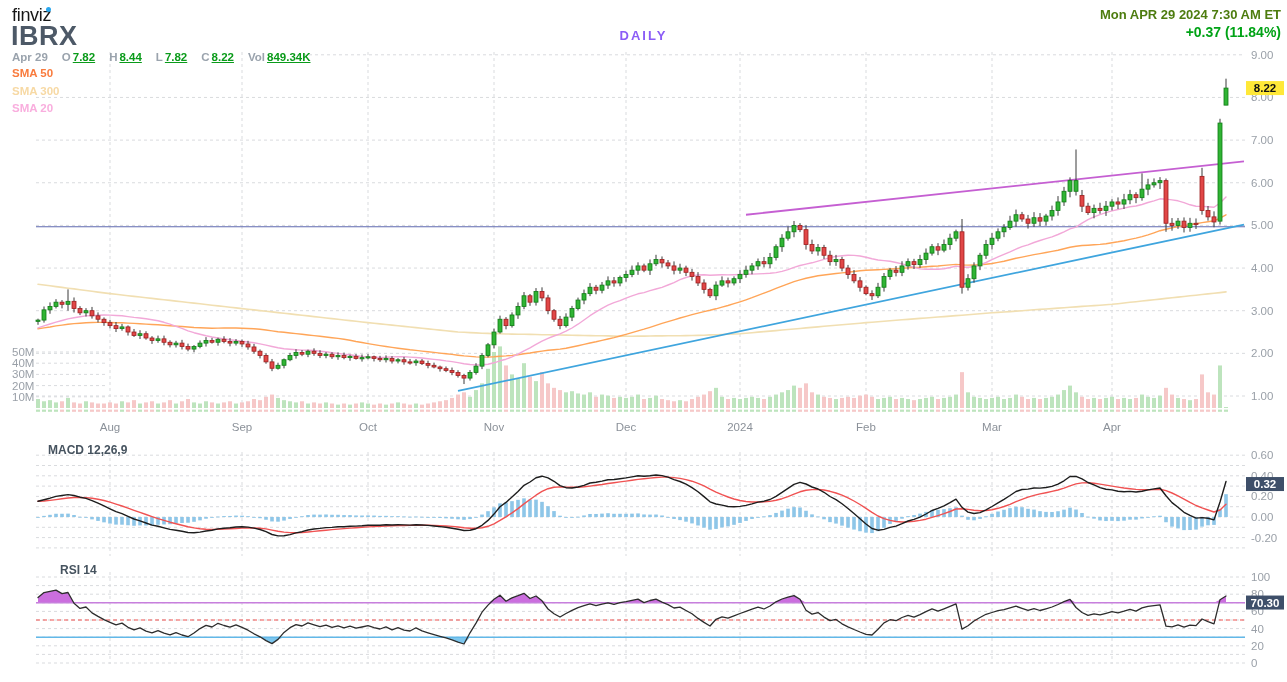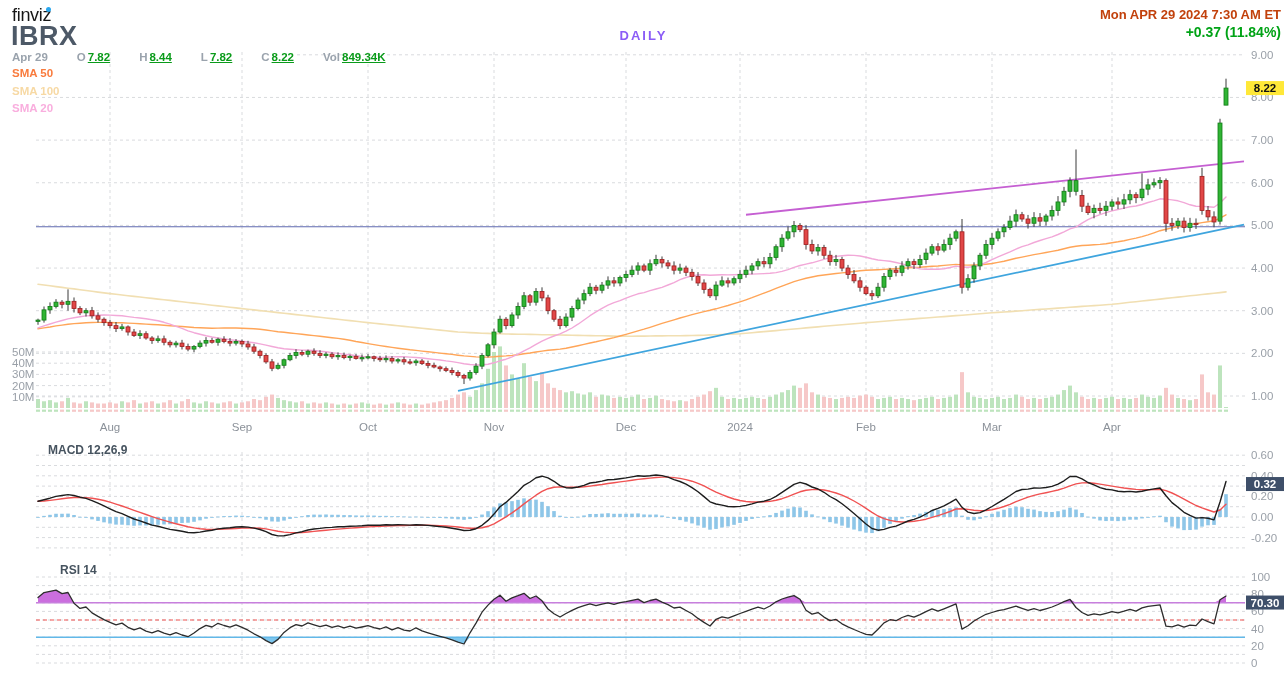--- a/index.html
+++ b/index.html
@@ -15,7 +15,7 @@
   .legend{left:12px;top:65px;font-size:11.5px;font-weight:700;line-height:17.5px;}
   .daily{left:50%;top:28px;transform:translateX(-50%);font-size:13px;font-weight:700;
          letter-spacing:2px;color:#8b5cf6;}
-  .datetime{right:6px;top:7px;font-size:13px;font-weight:700;color:#c2410c;text-align:right;}
+  .datetime{right:6px;top:7px;font-size:13px;font-weight:700;color:#4d7c0f;text-align:right;}
   .change{right:6px;top:24px;font-size:14px;font-weight:700;color:#00a316;text-align:right;}
   .panel-title{font-size:12px;font-weight:700;color:#46535f;padding-left:40px;}
   .macd-title{left:8px;top:443px;}

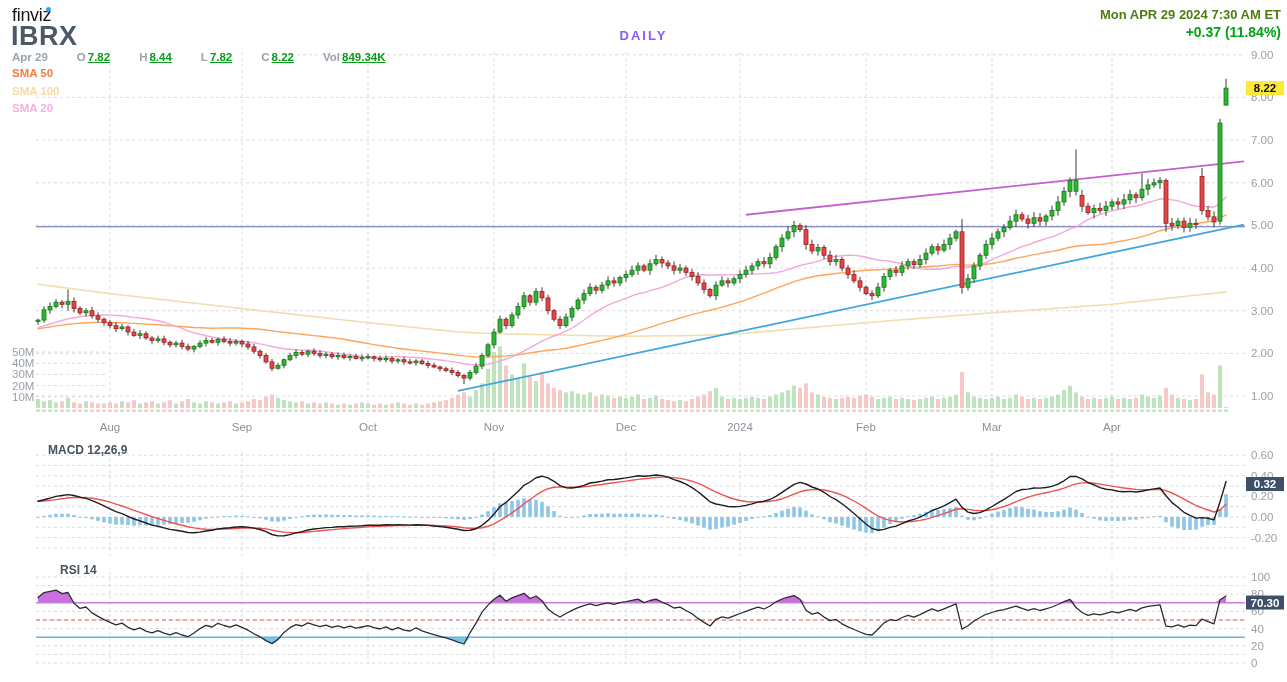--- a/index.html
+++ b/index.html
@@ -9,7 +9,7 @@
   .logo{left:12px;top:5px;font-size:18px;font-weight:400;color:#161616;letter-spacing:-0.3px;}
   .logo-dot{left:45.5px;top:7px;width:5px;height:5px;border-radius:50%;background:#2aa7ee;}
   .ticker{left:11px;top:21px;font-size:27px;font-weight:700;color:#4d5967;letter-spacing:0.5px;}
-  .quote-row{left:12px;top:51px;font-size:11.5px;font-weight:700;color:#9aa3ad;display:flex;gap:29px;white-space:nowrap;}
+  .quote-row{left:12px;top:51px;font-size:11.5px;font-weight:700;color:#9aa3ad;display:flex;gap:14px;white-space:nowrap;}
   .quote-row .pair{display:flex;gap:2px;}
   .quote-row .val{color:#0a9b1a;text-decoration:underline;}
   .legend{left:12px;top:65px;font-size:11.5px;font-weight:700;line-height:17.5px;}

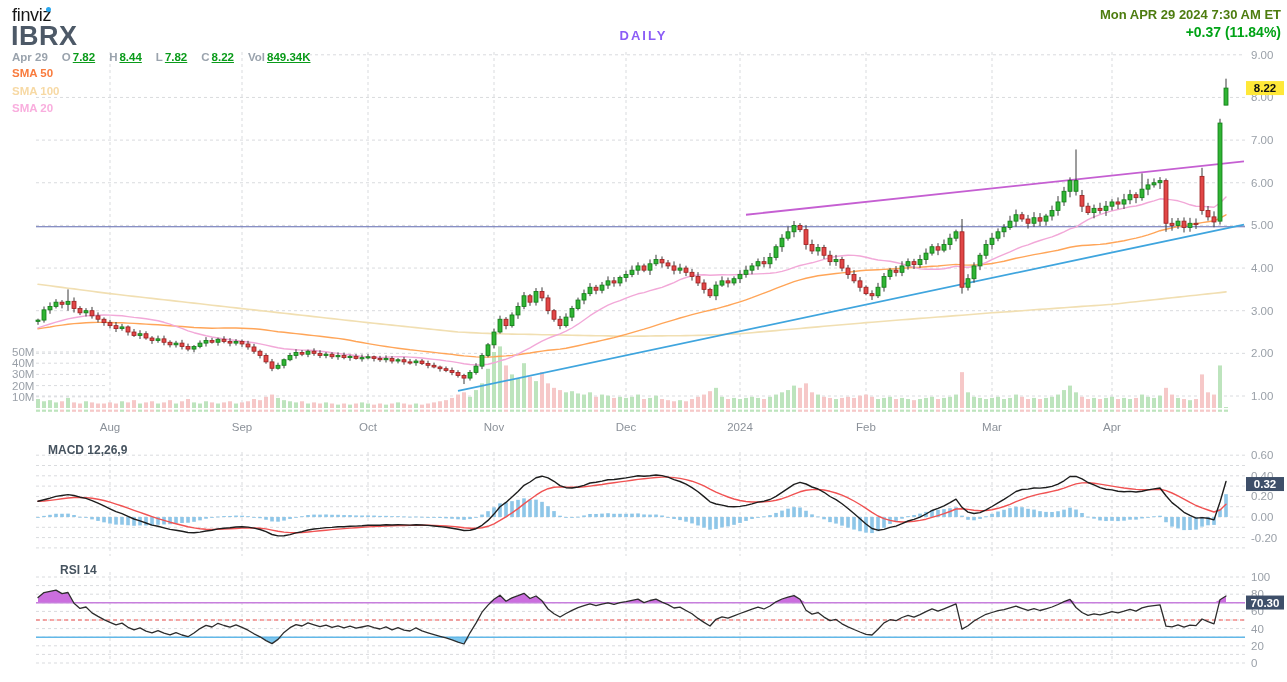--- a/index.html
+++ b/index.html
@@ -1172,7 +1172,7 @@
 
   <div class="abs legend">
     <div style="color: rgb(249, 123, 61);">SMA 50</div>
-    <div style="color: rgb(247, 217, 164);">SMA 100</div>
+    <div style="color: rgb(247, 217, 164);">SMA 300</div>
     <div style="color: rgb(249, 174, 222);">SMA 20</div>
   </div>
 

